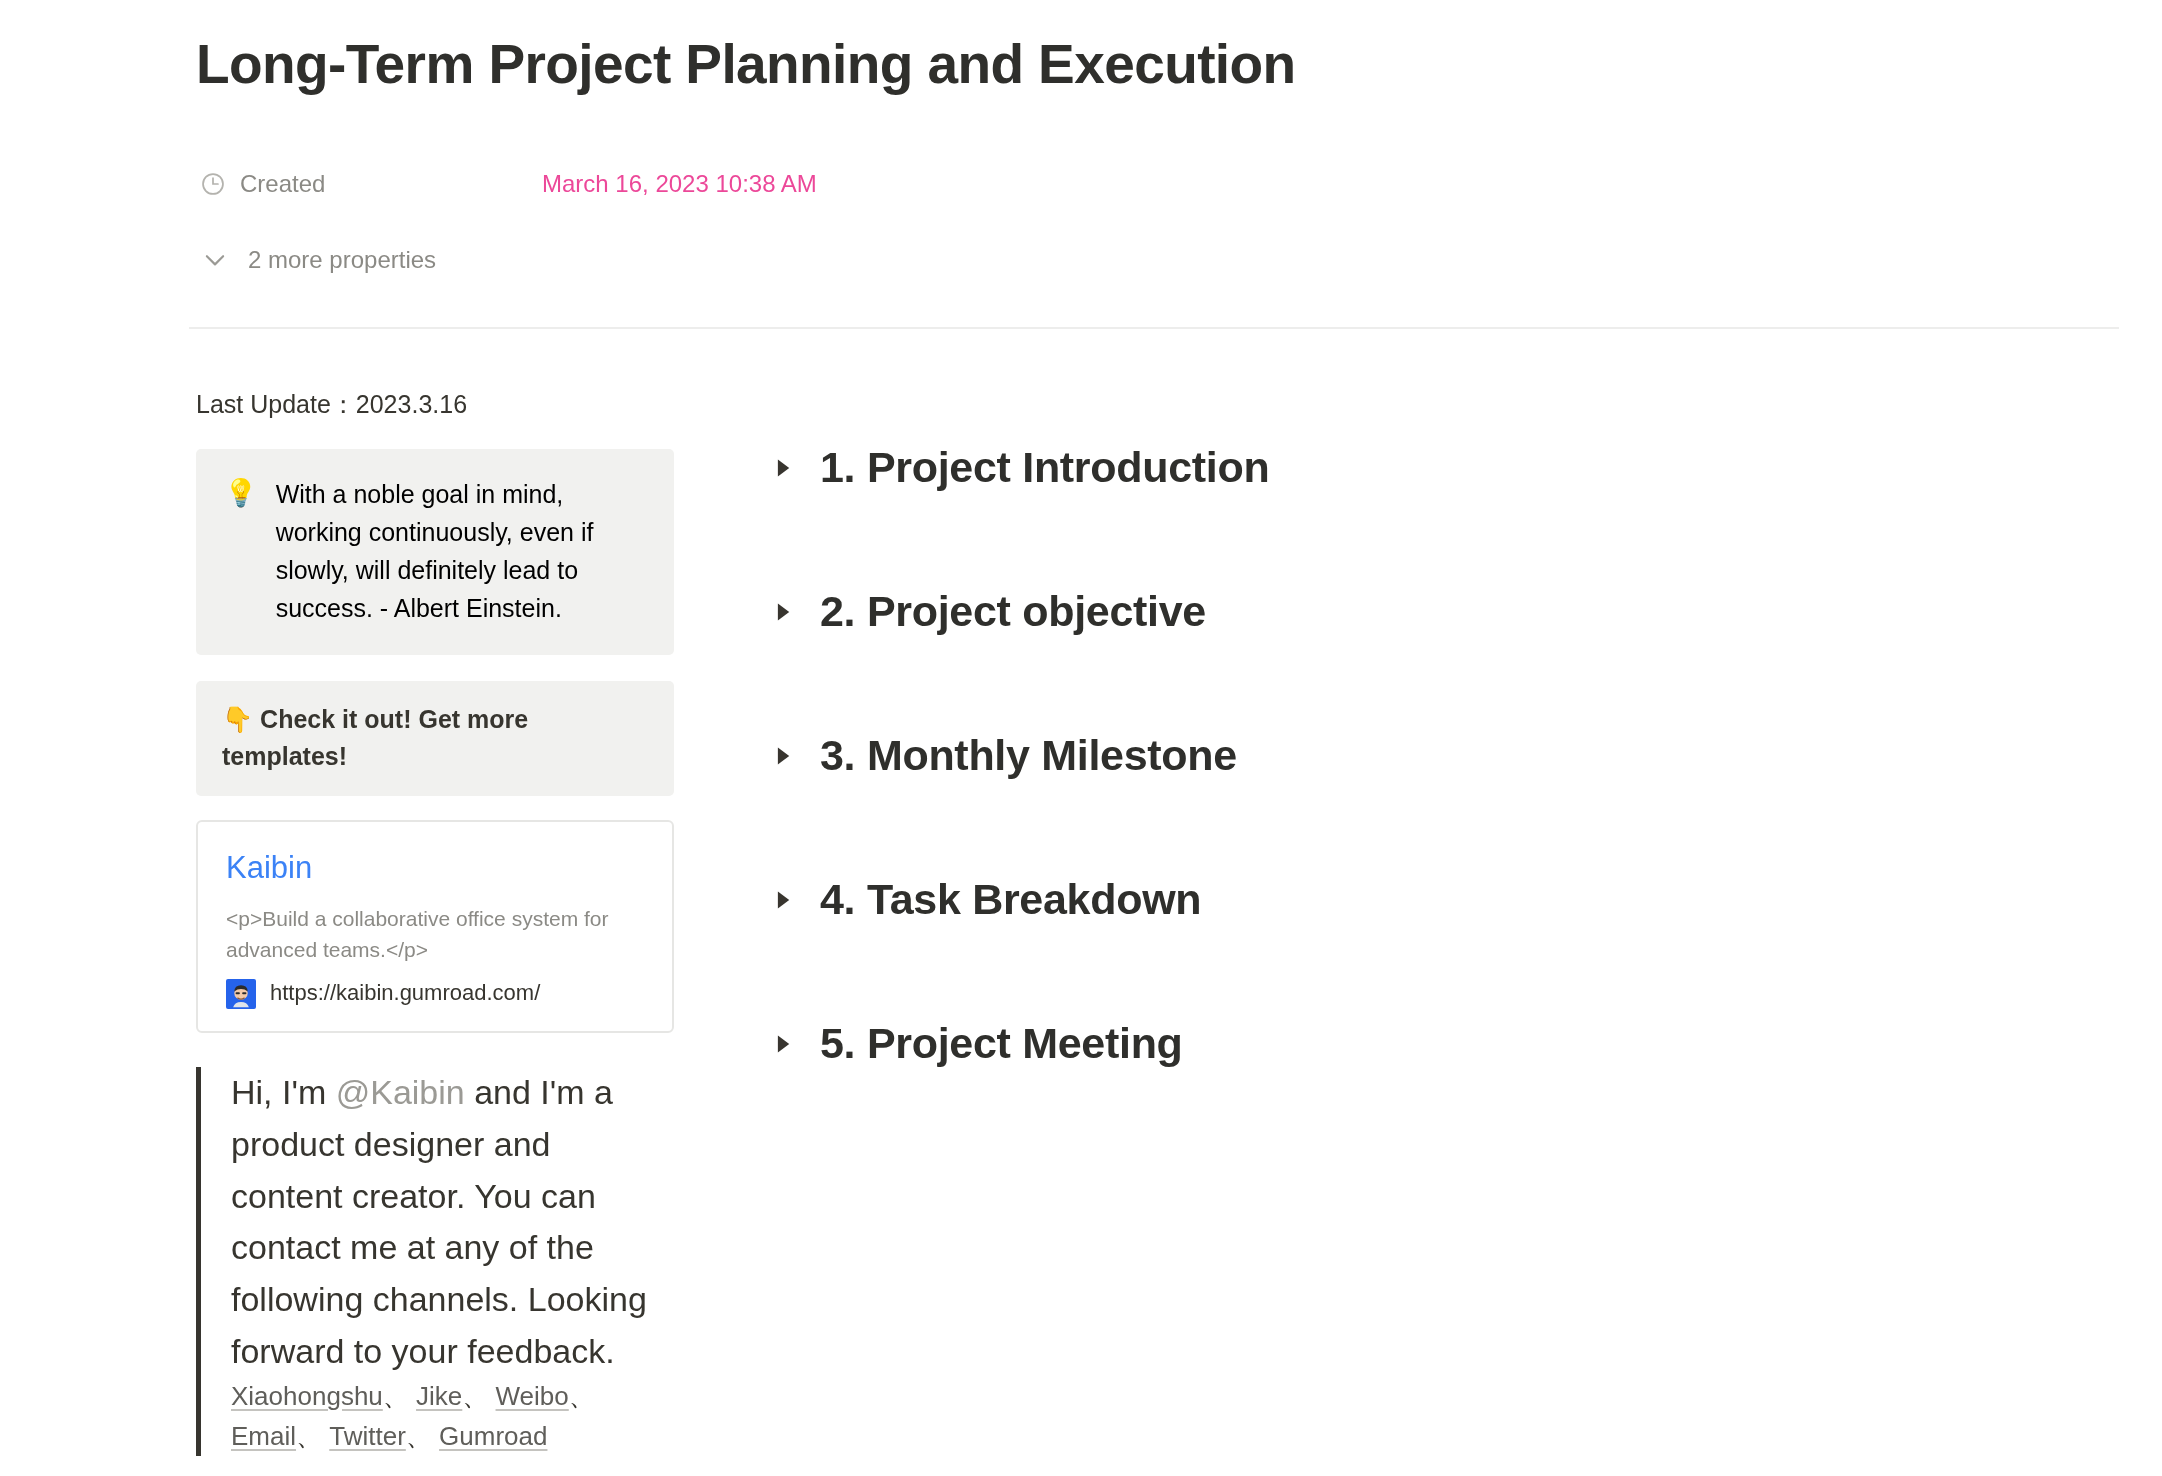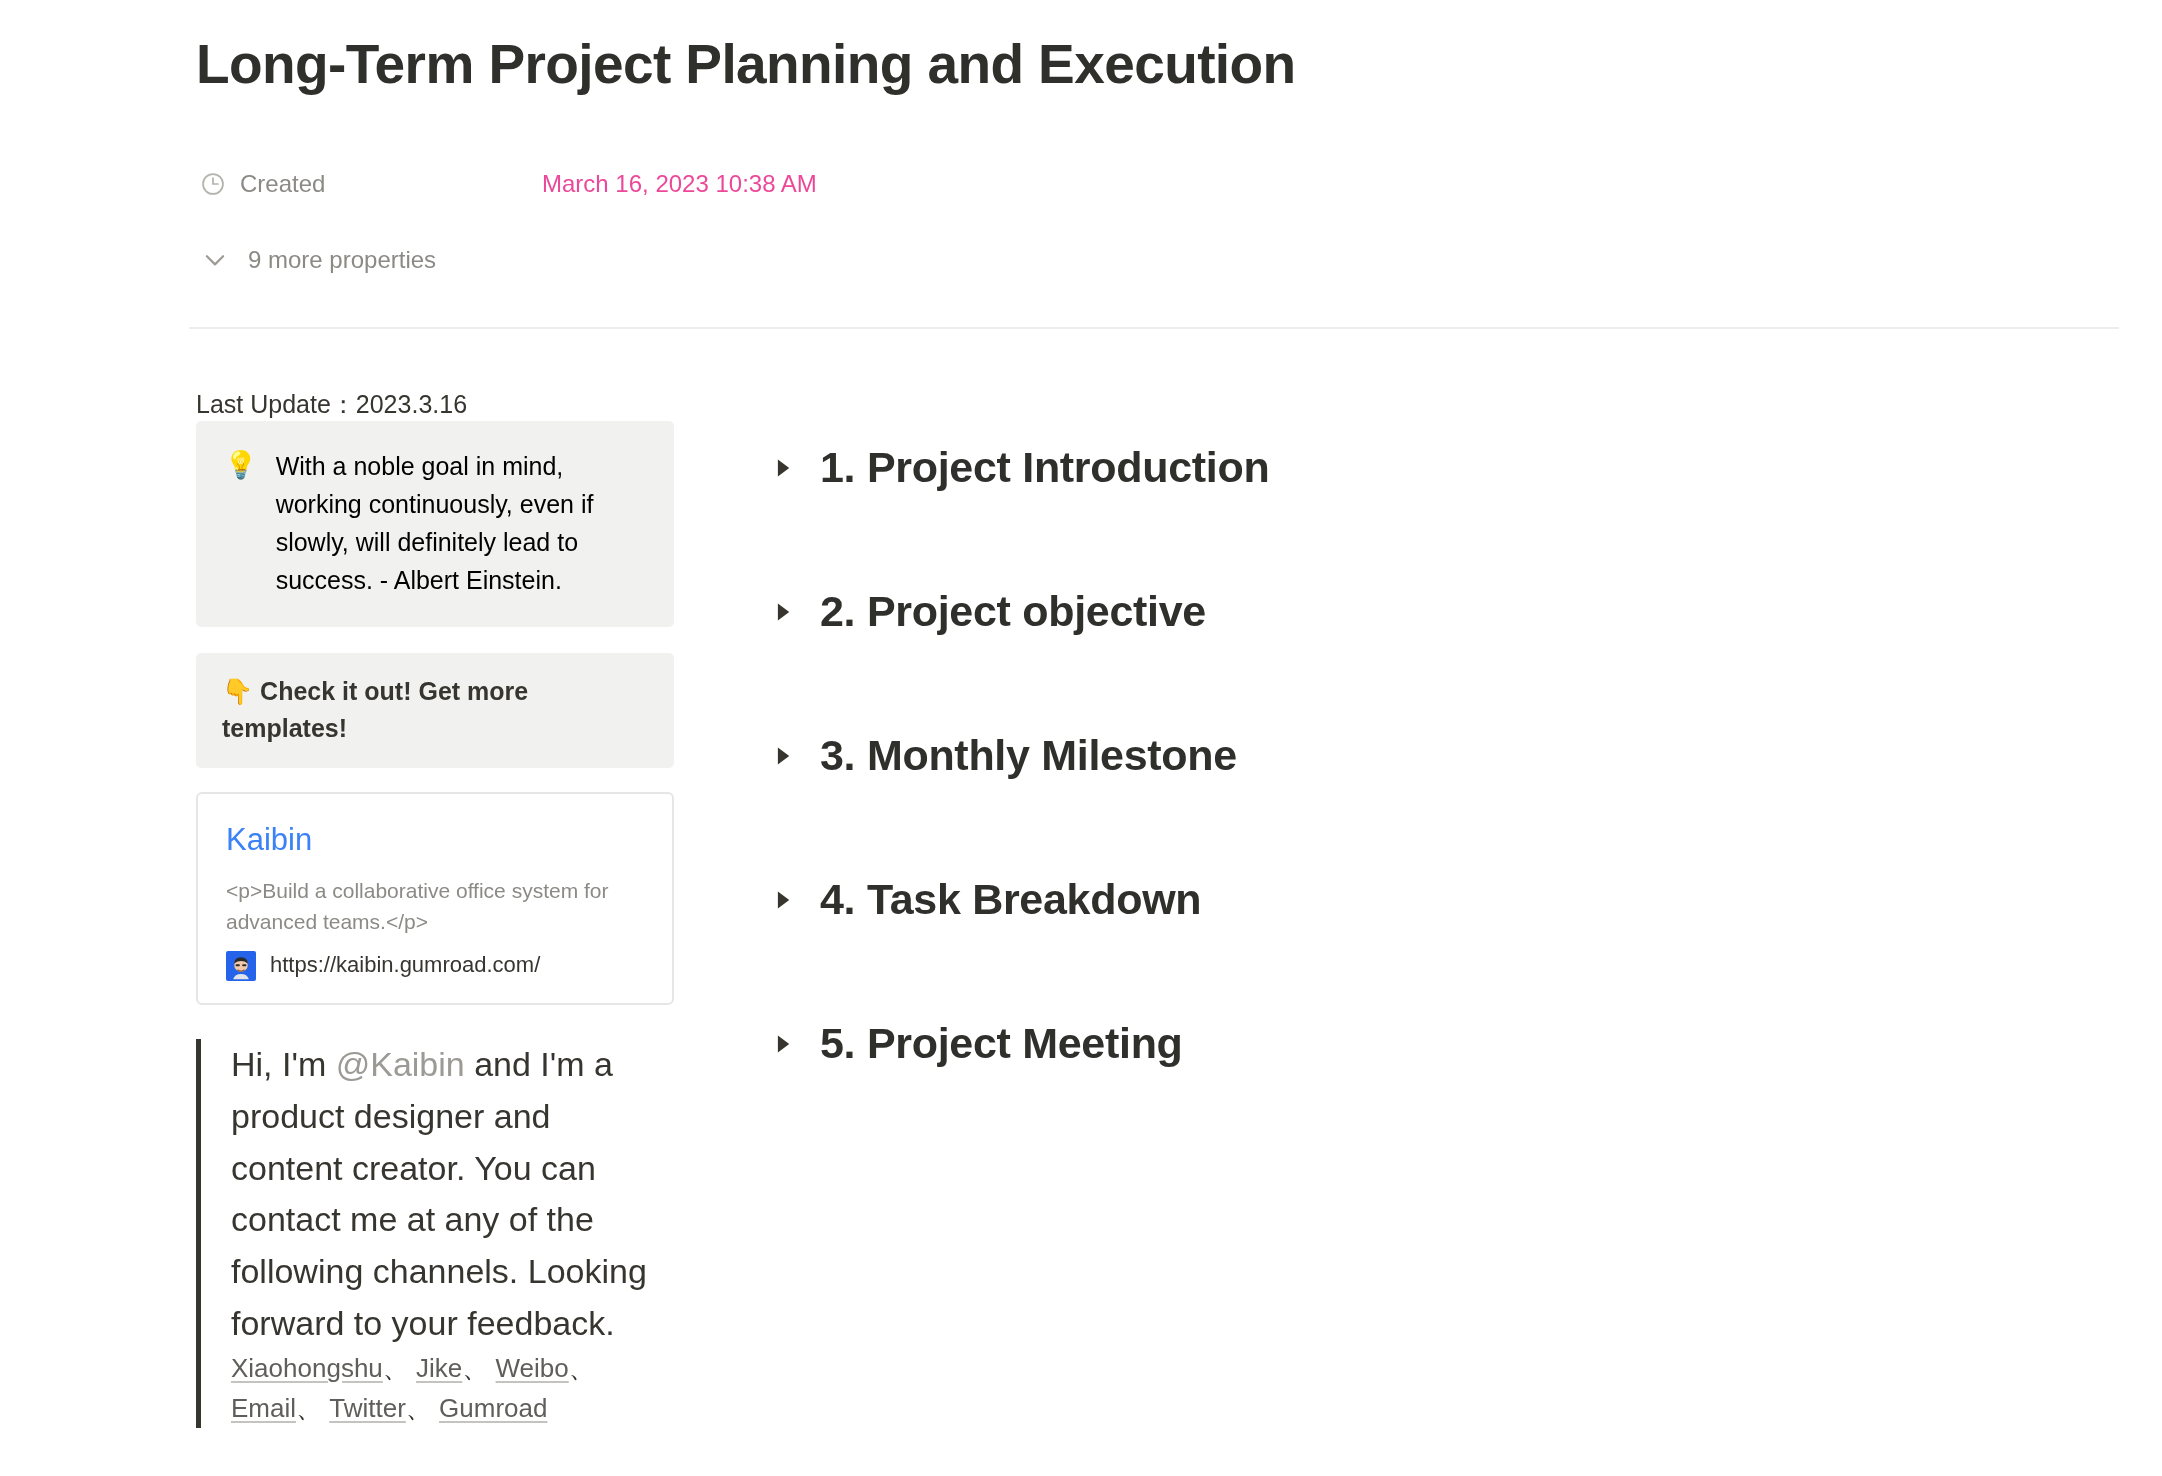--- a/index.html
+++ b/index.html
@@ -272,7 +272,7 @@
     <svg class="chev" viewBox="0 0 24 24">
       <path d="M5.5 9 L12 15.5 L18.5 9" fill="none" stroke="#9b9a95" stroke-width="1.7" stroke-linecap="round" stroke-linejoin="round"></path>
     </svg>
-    <span class="more-props-label">9 more properties</span>
+    <span class="more-props-label">2 more properties</span>
   </div>
 
   <div class="divider"></div>

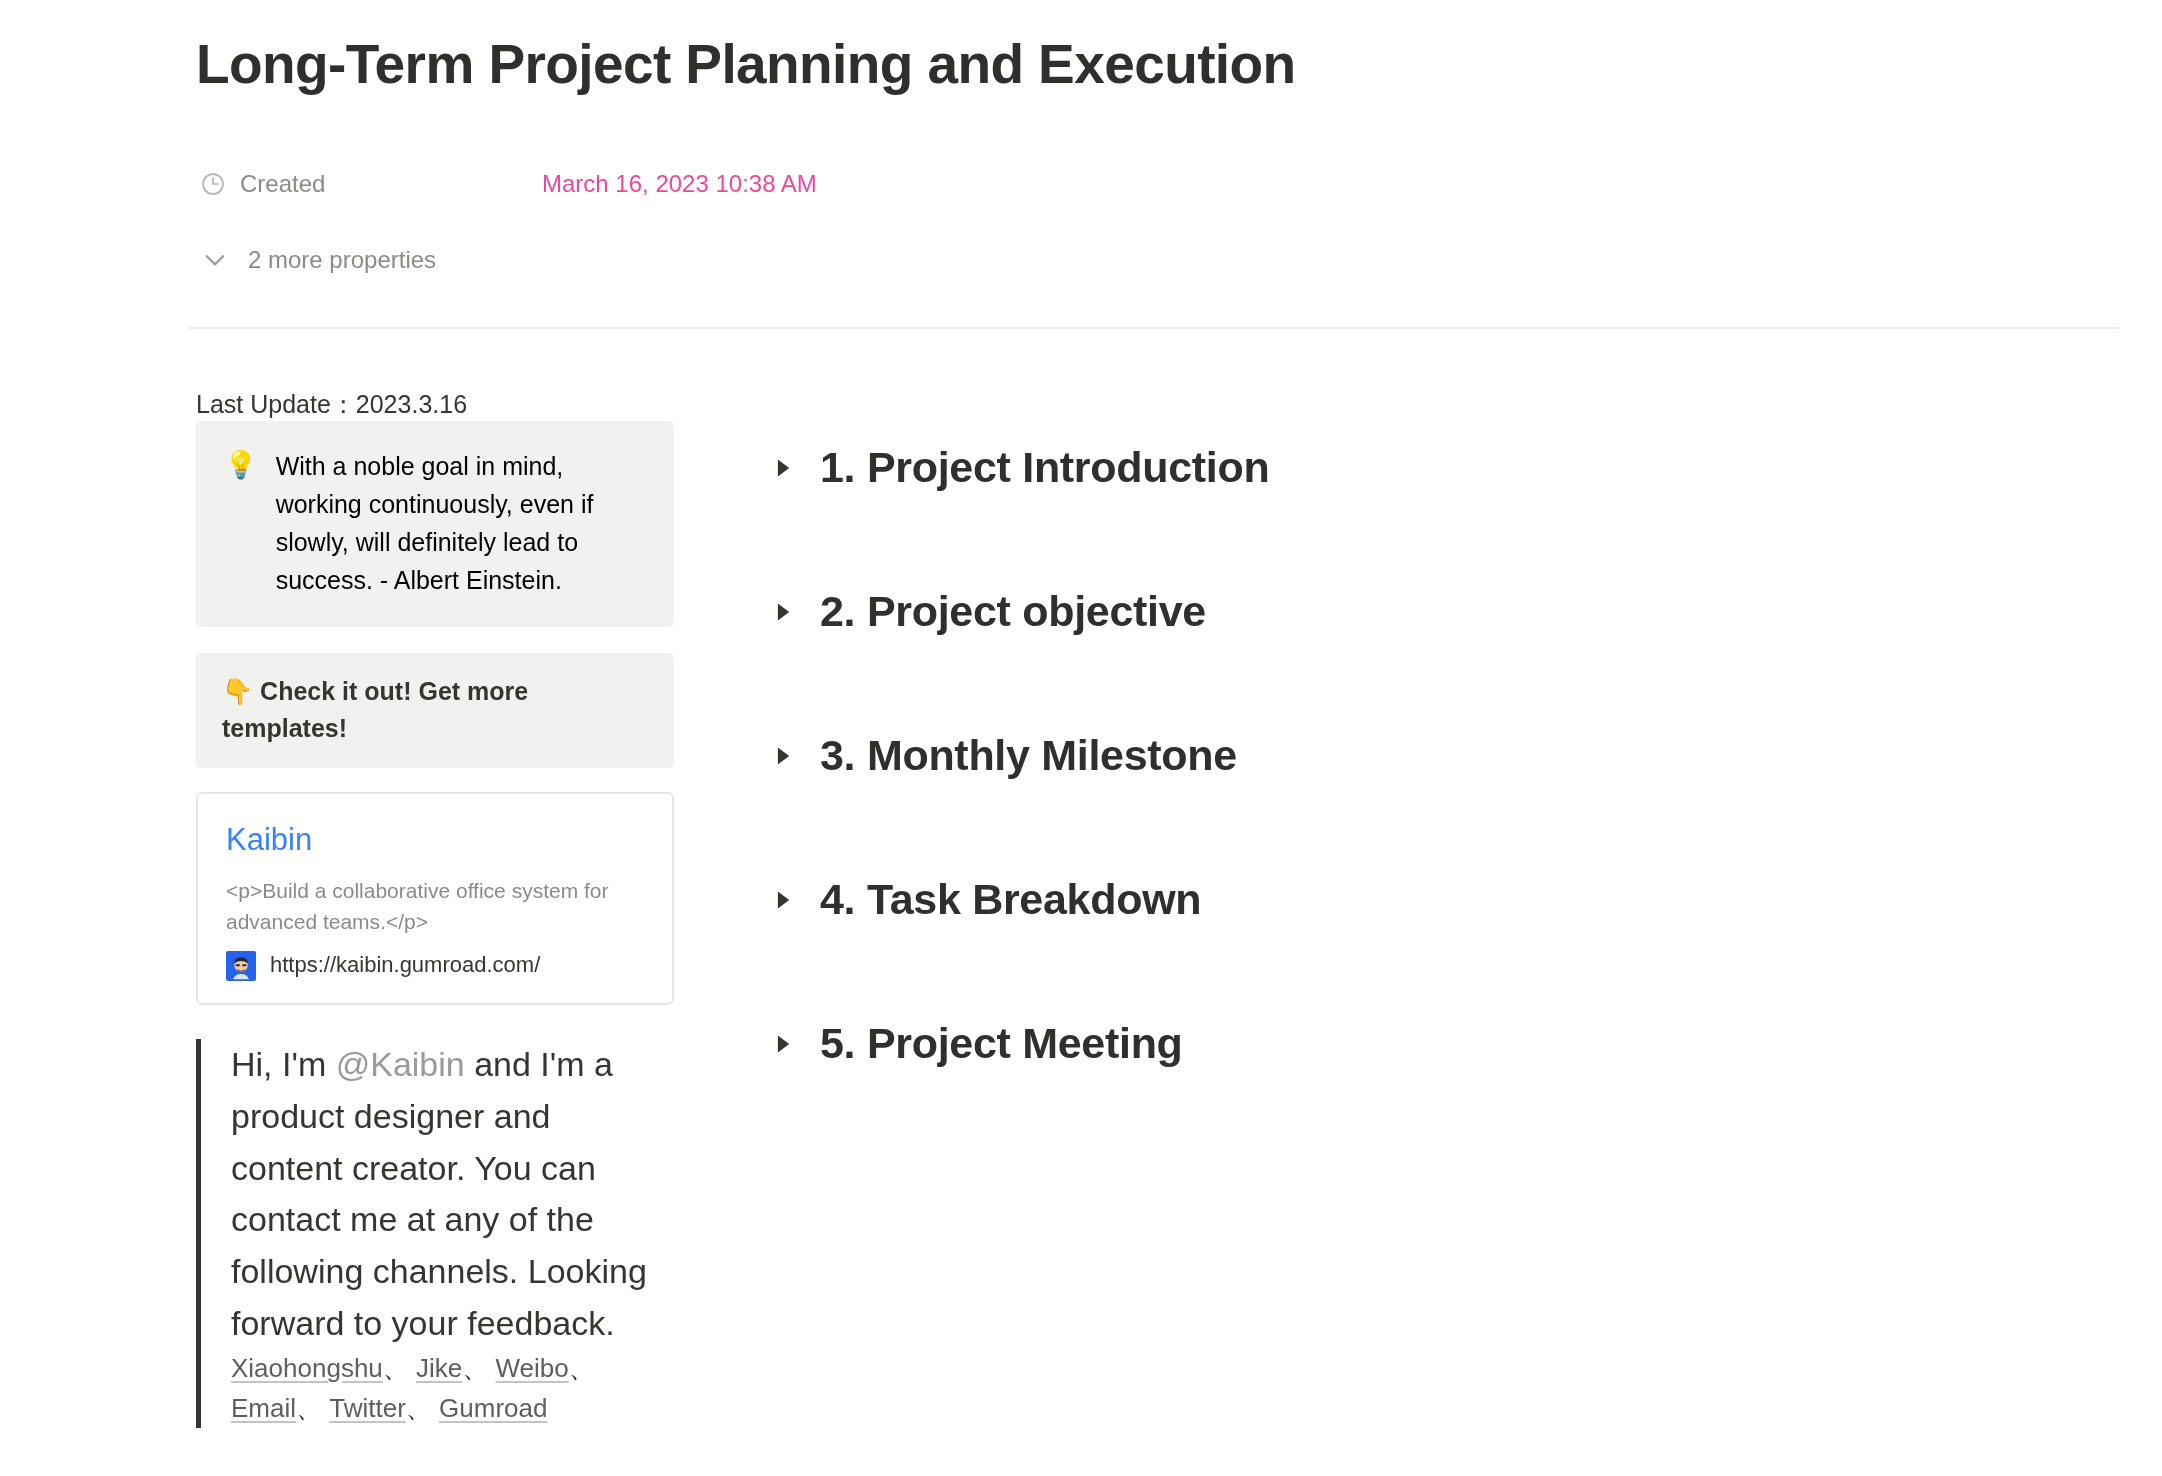--- a/index.html
+++ b/index.html
@@ -112,6 +112,7 @@
     font-size: 25px;
     color: #37352f;
     line-height: 1.3;
+    margin-bottom: 28px;
     white-space: nowrap;
   }
 

